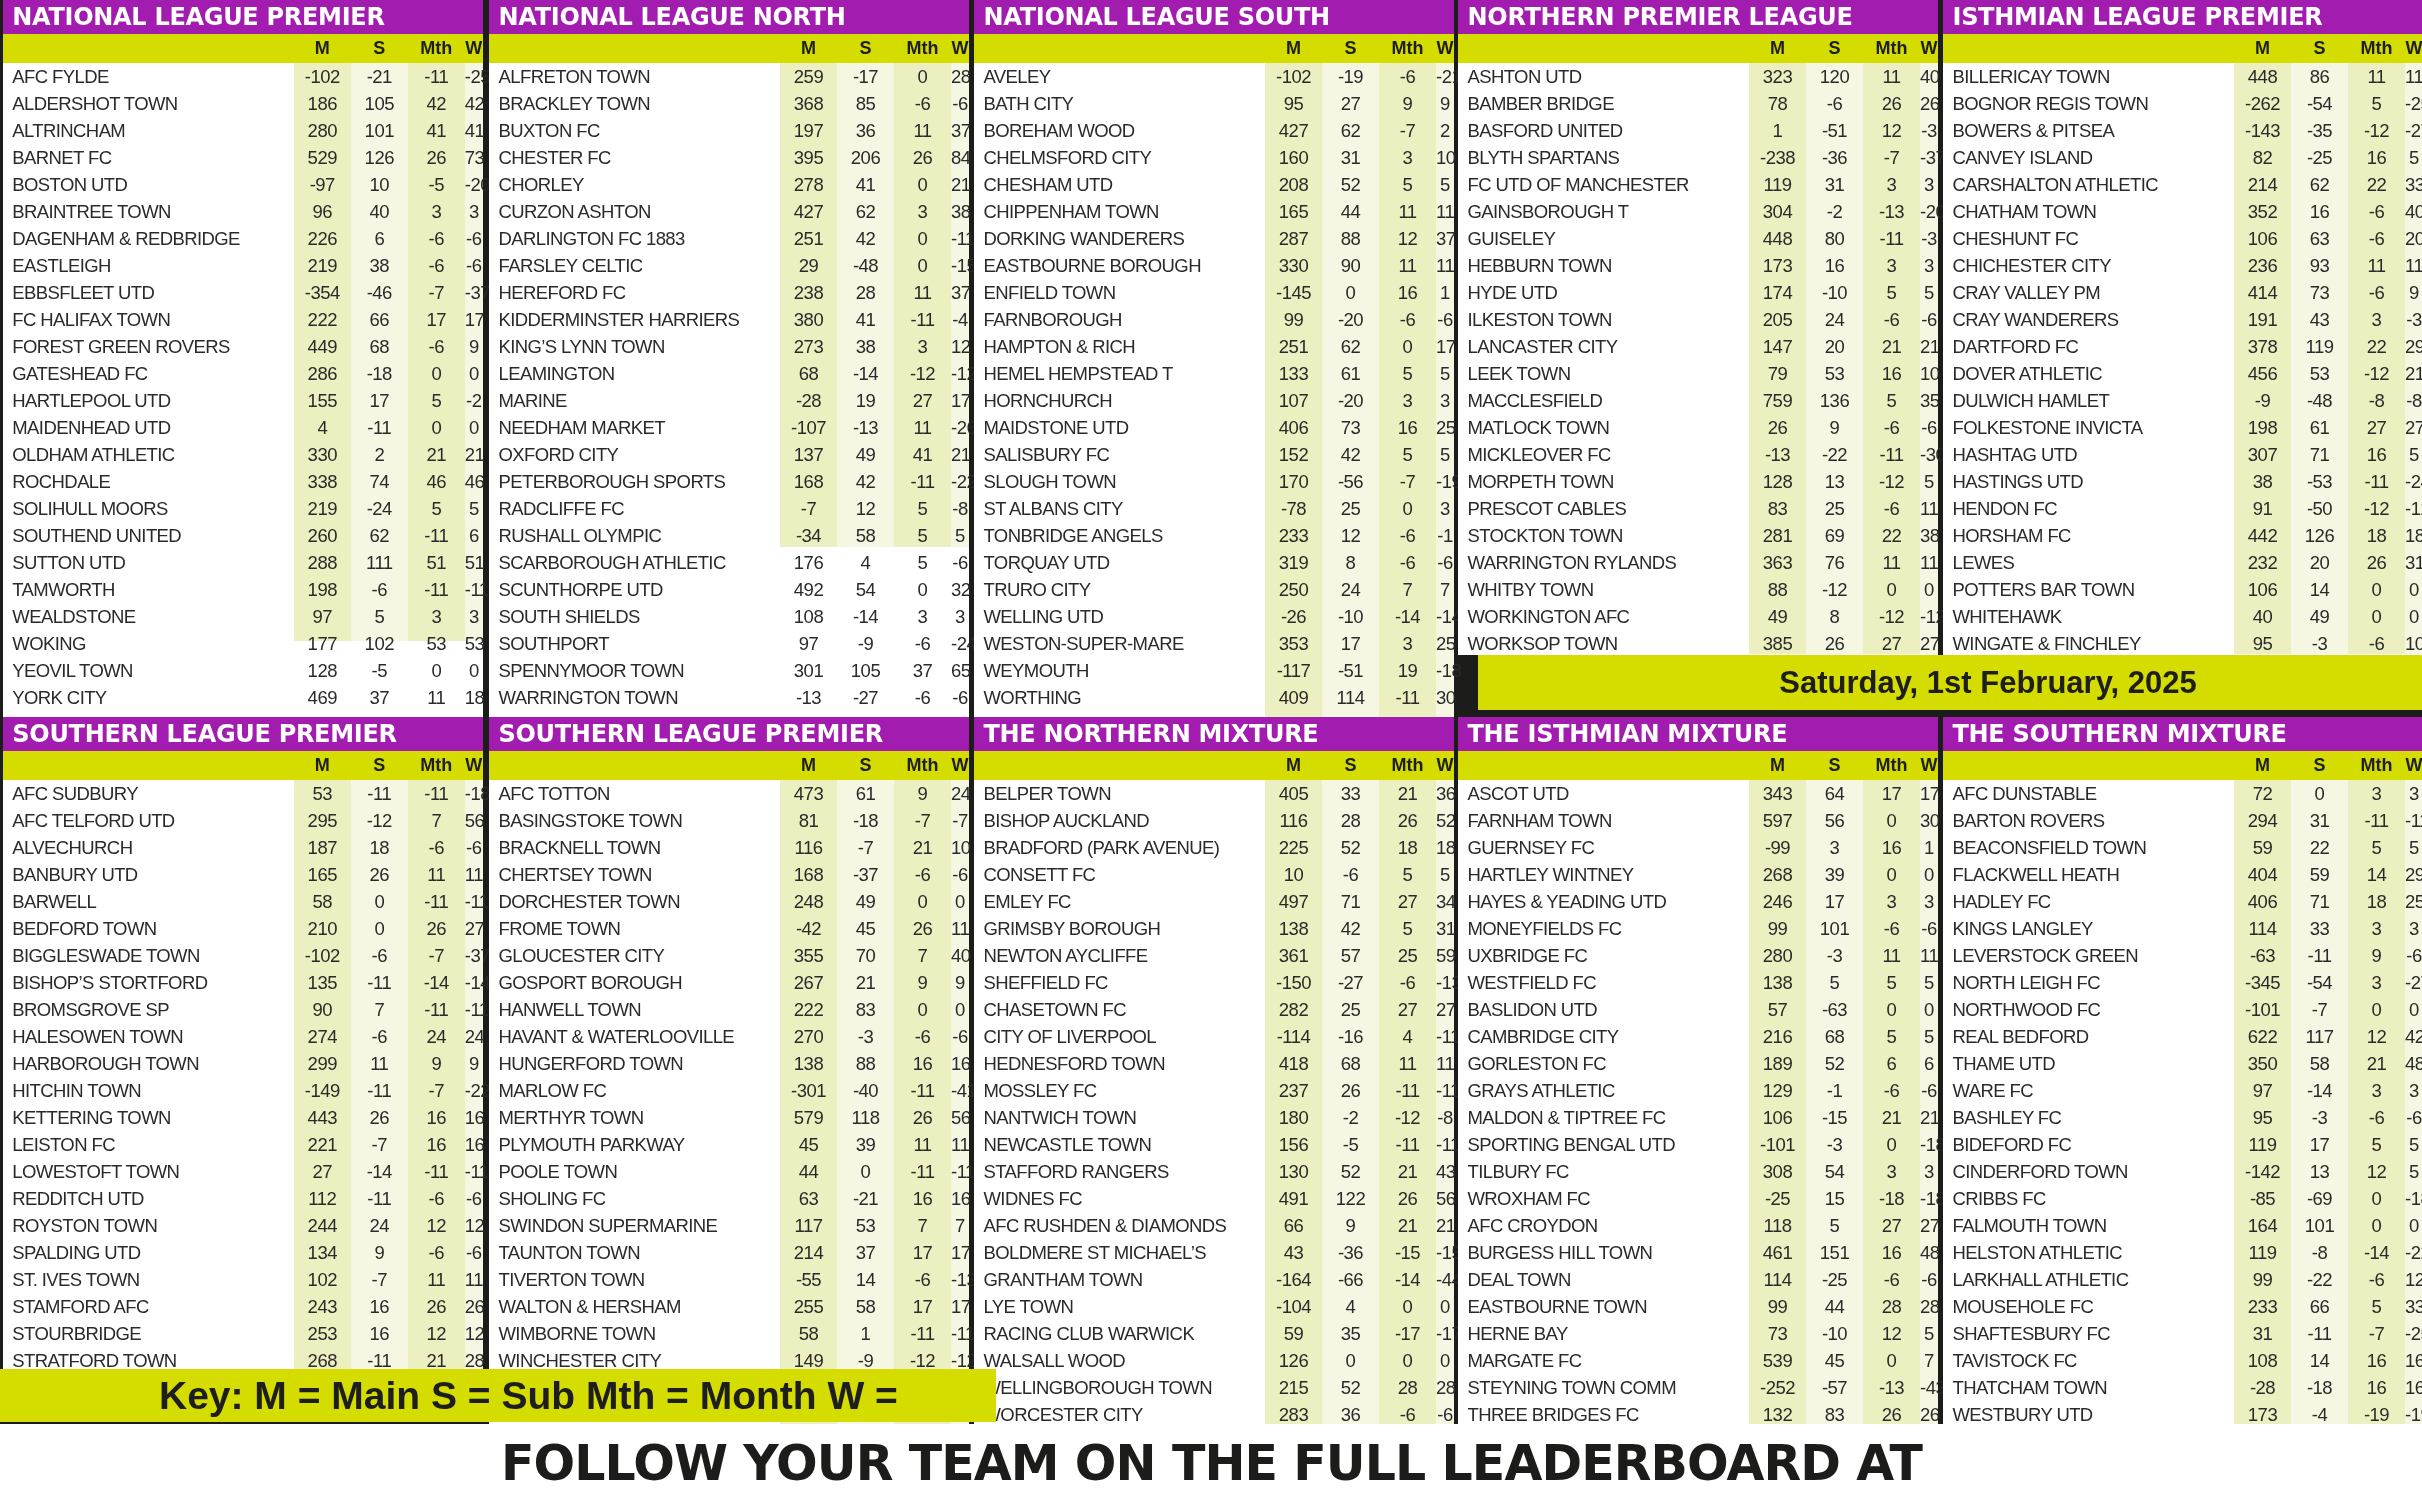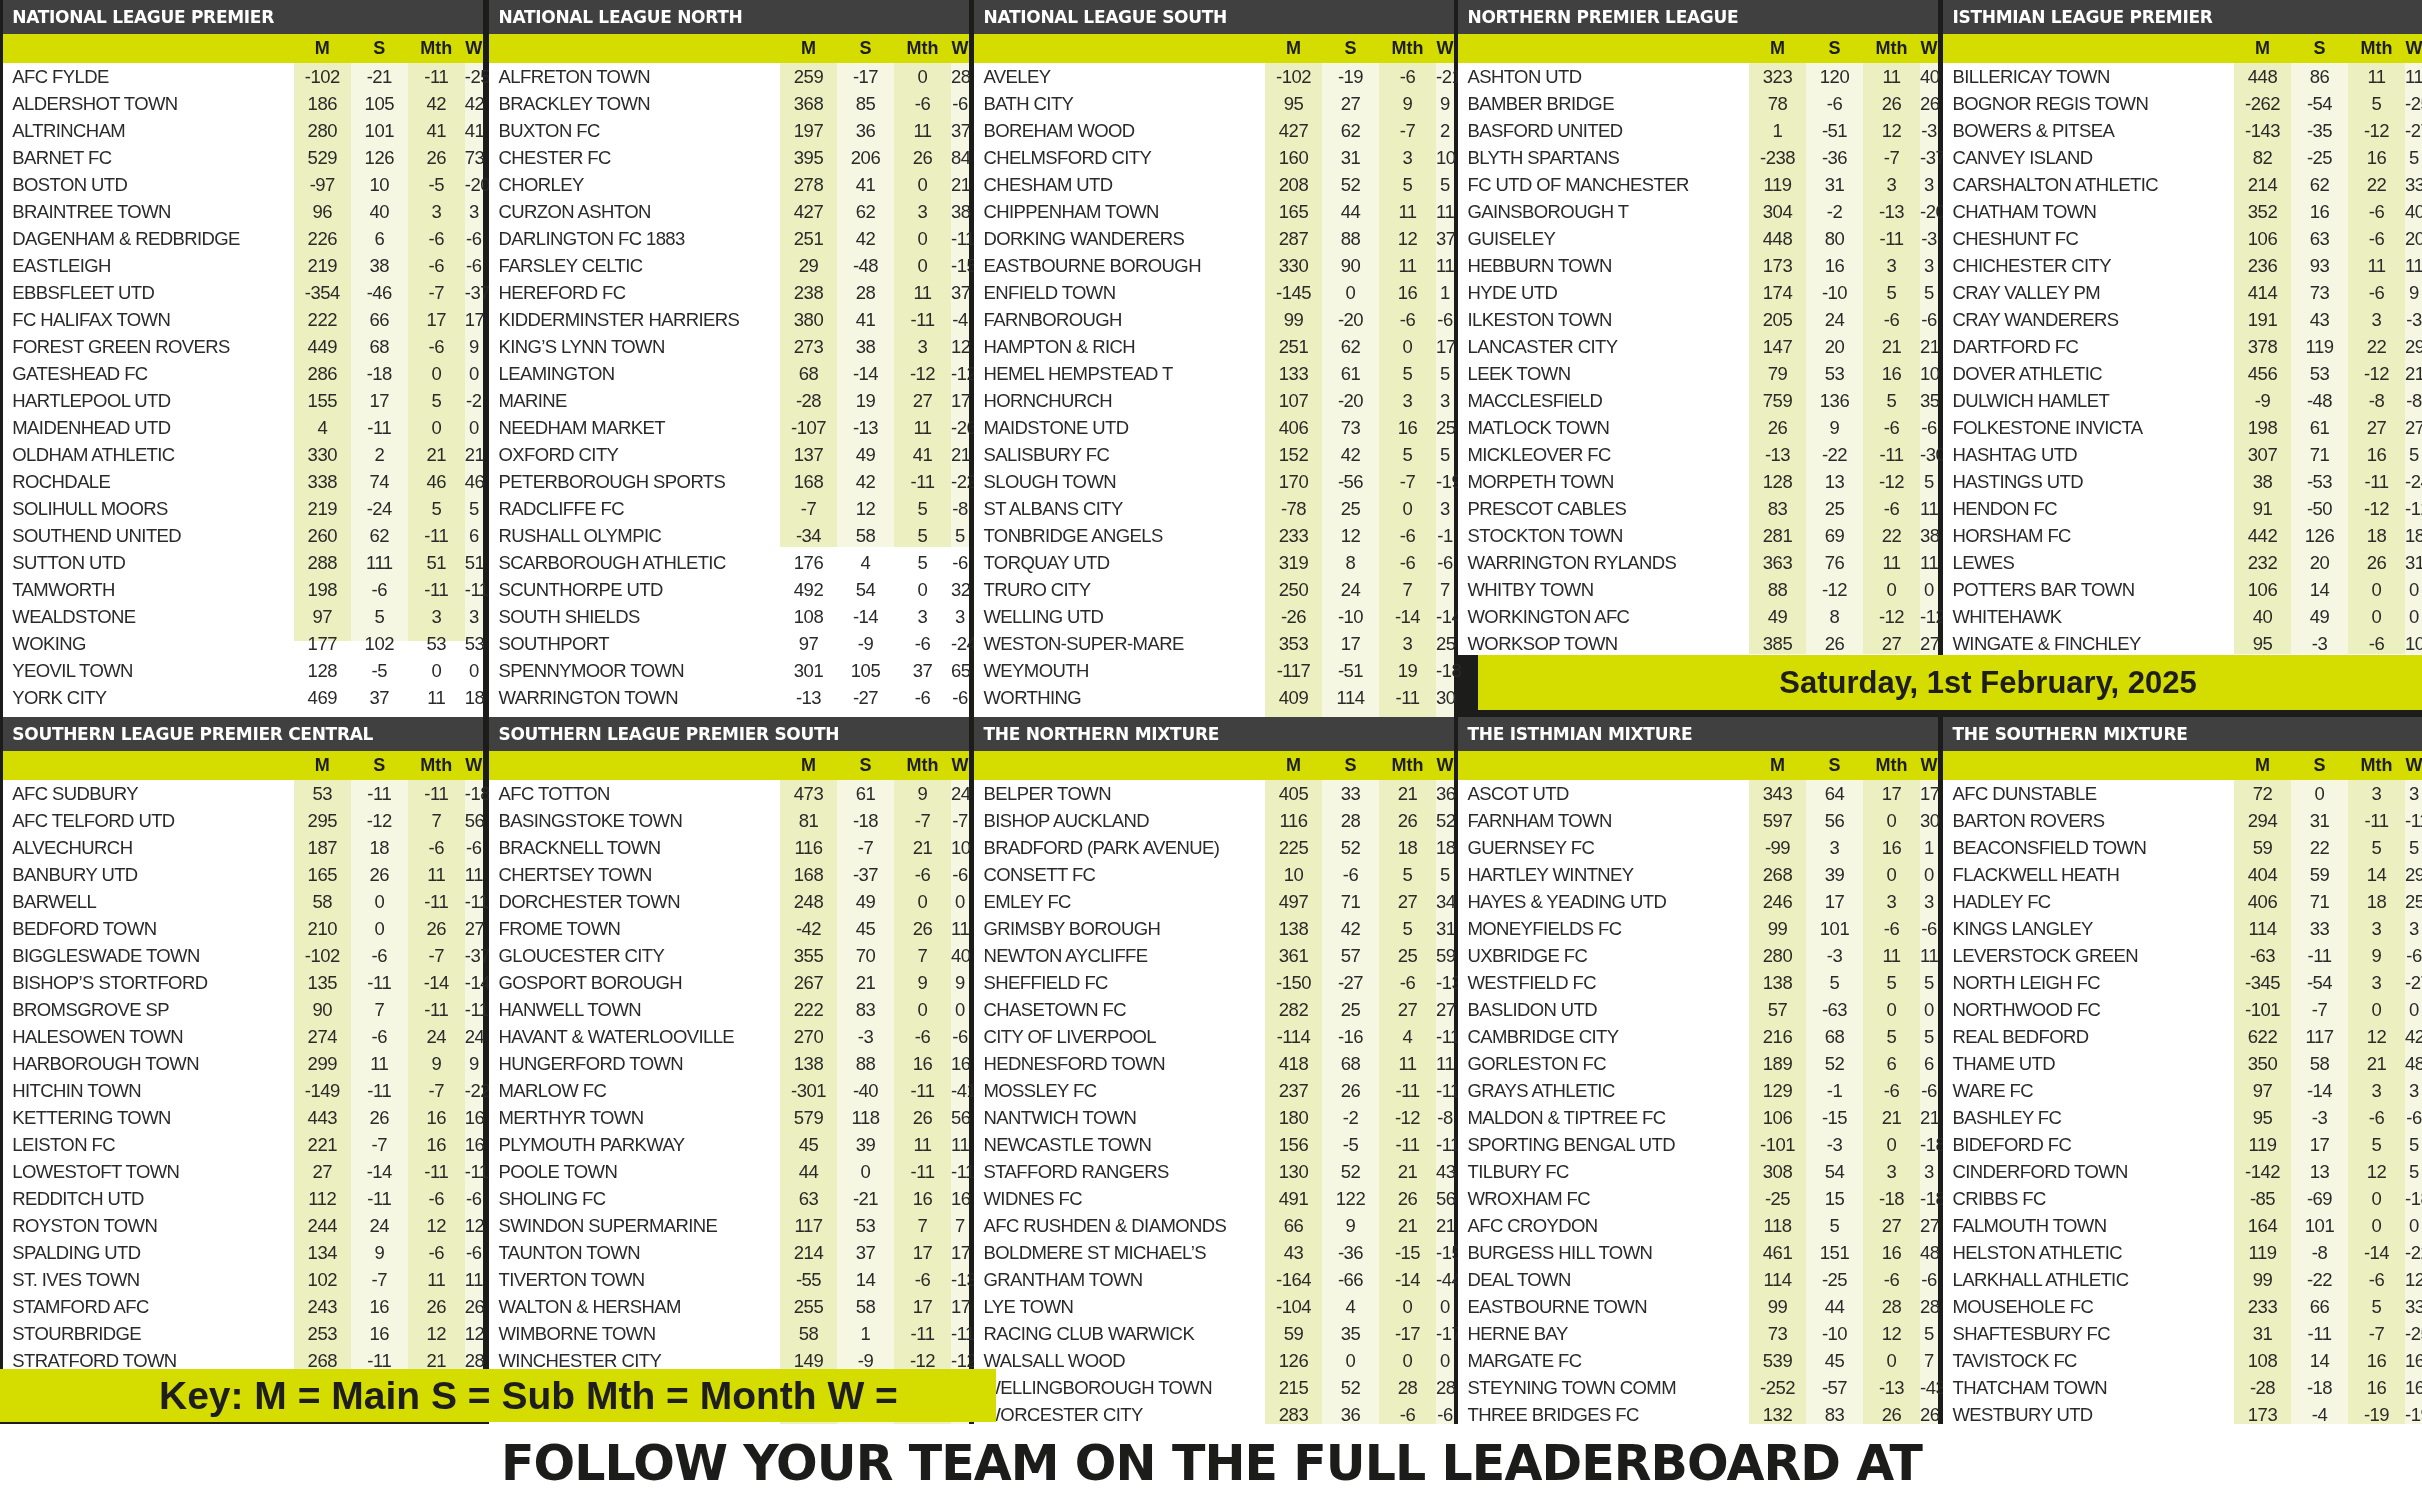--- a/index.html
+++ b/index.html
@@ -11,9 +11,9 @@
   .panel { position: absolute; width: 480px; background: #ffffff; }
   .panel .title {
     position: absolute; left: 0; top: 0; width: 100%; height: 34px;
-    background: #404040; color: #ffffff;
+    background: #a21caf; color: #ffffff;
     font-family: "DejaVu Sans", sans-serif; font-weight: bold;
-    font-size: 17px; letter-spacing: -0.3px; line-height: 34px; padding-left: 9.5px;
+    font-size: 24px; letter-spacing: -0.3px; line-height: 34px; padding-left: 9.5px;
     transform-origin: left center;
   }
   .panel .hdr {

